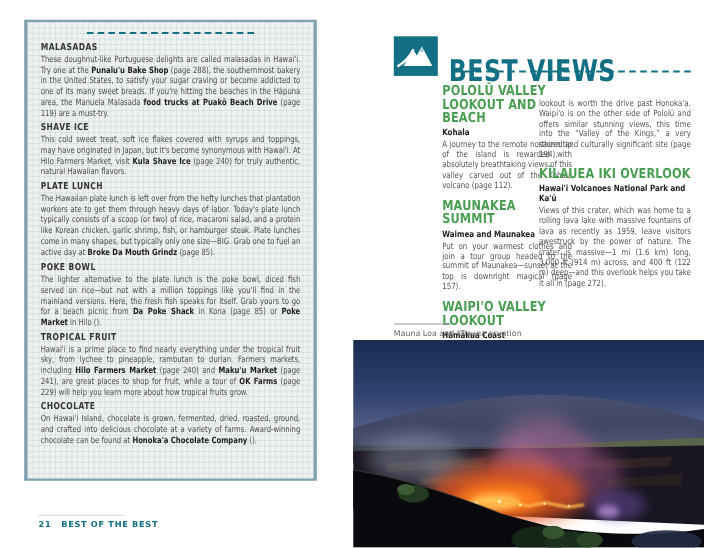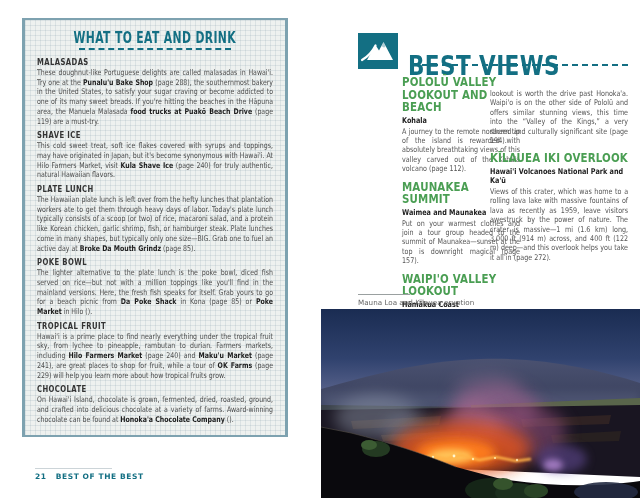--- a/index.html
+++ b/index.html
@@ -63,9 +63,6 @@
 <body>
 
 <div class="panel">
-  <div class="panel-title-row">
-    <span class="panel-title">WHAT TO EAT AND DRINK</span>
-  </div>
   <div class="panel-dashes"></div>
   <div class="fd-wrap">
       <div class="fd-sec">

